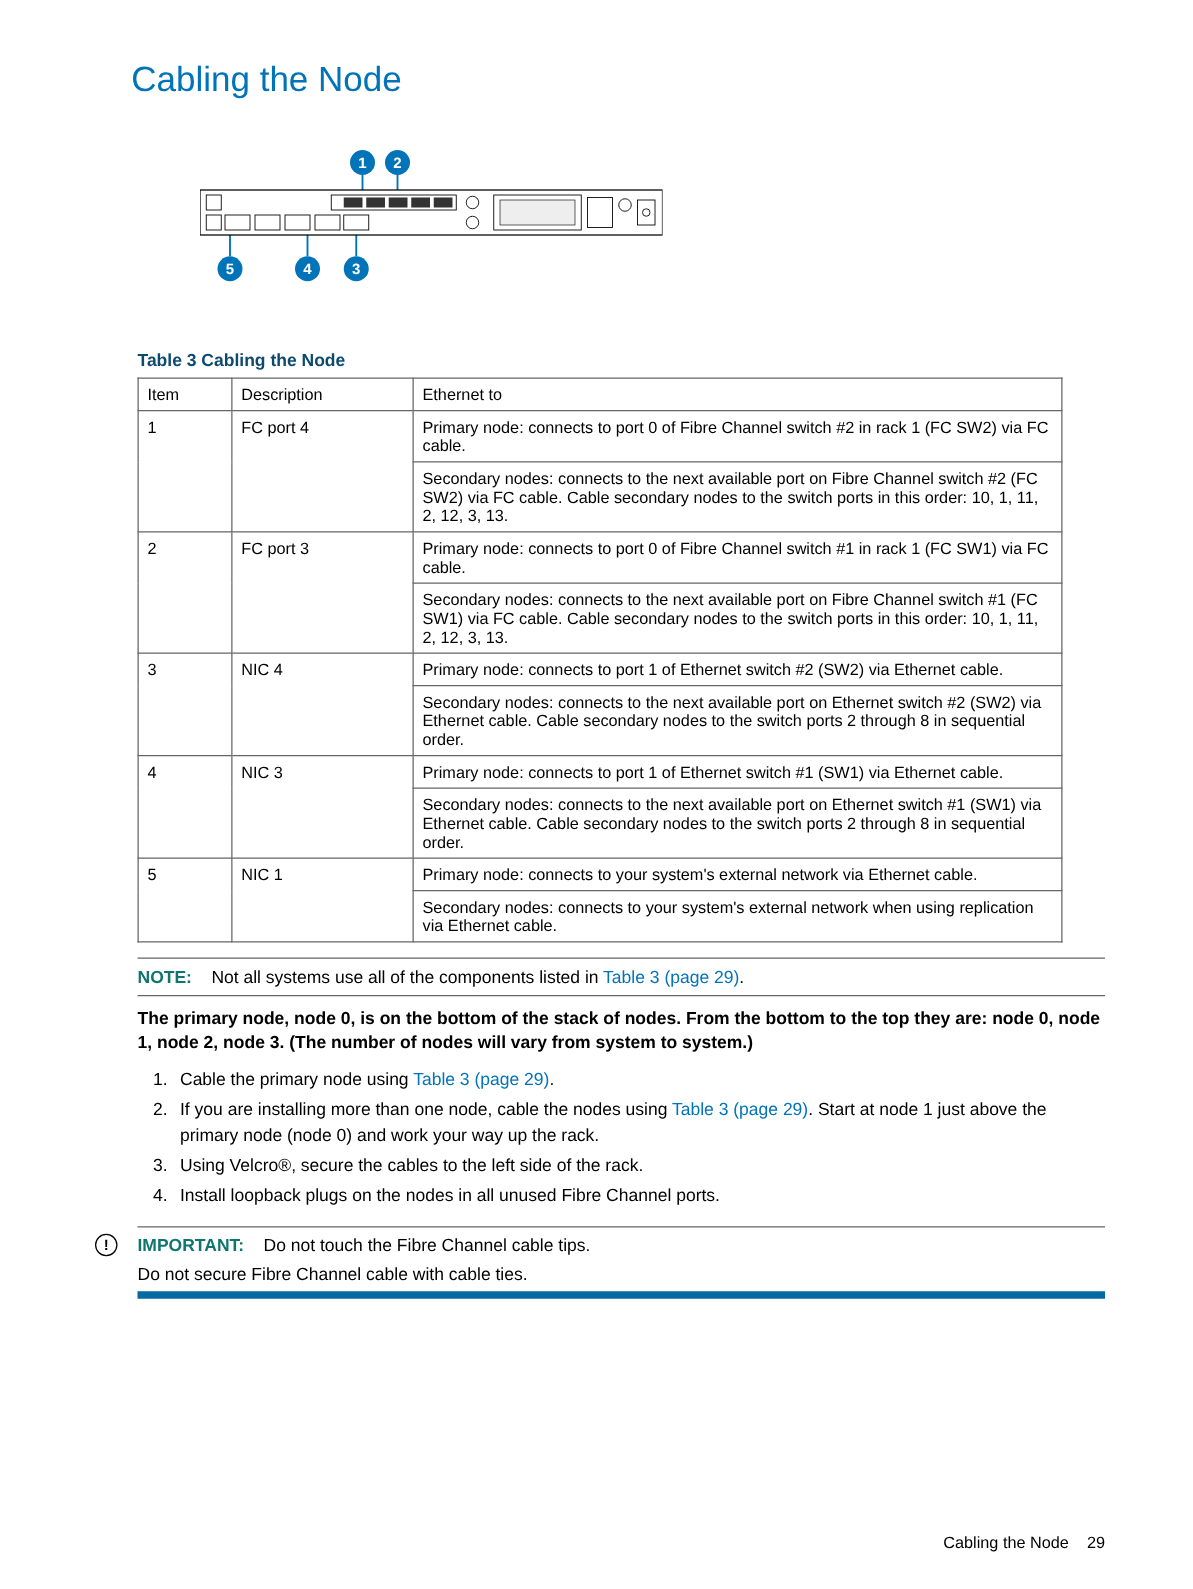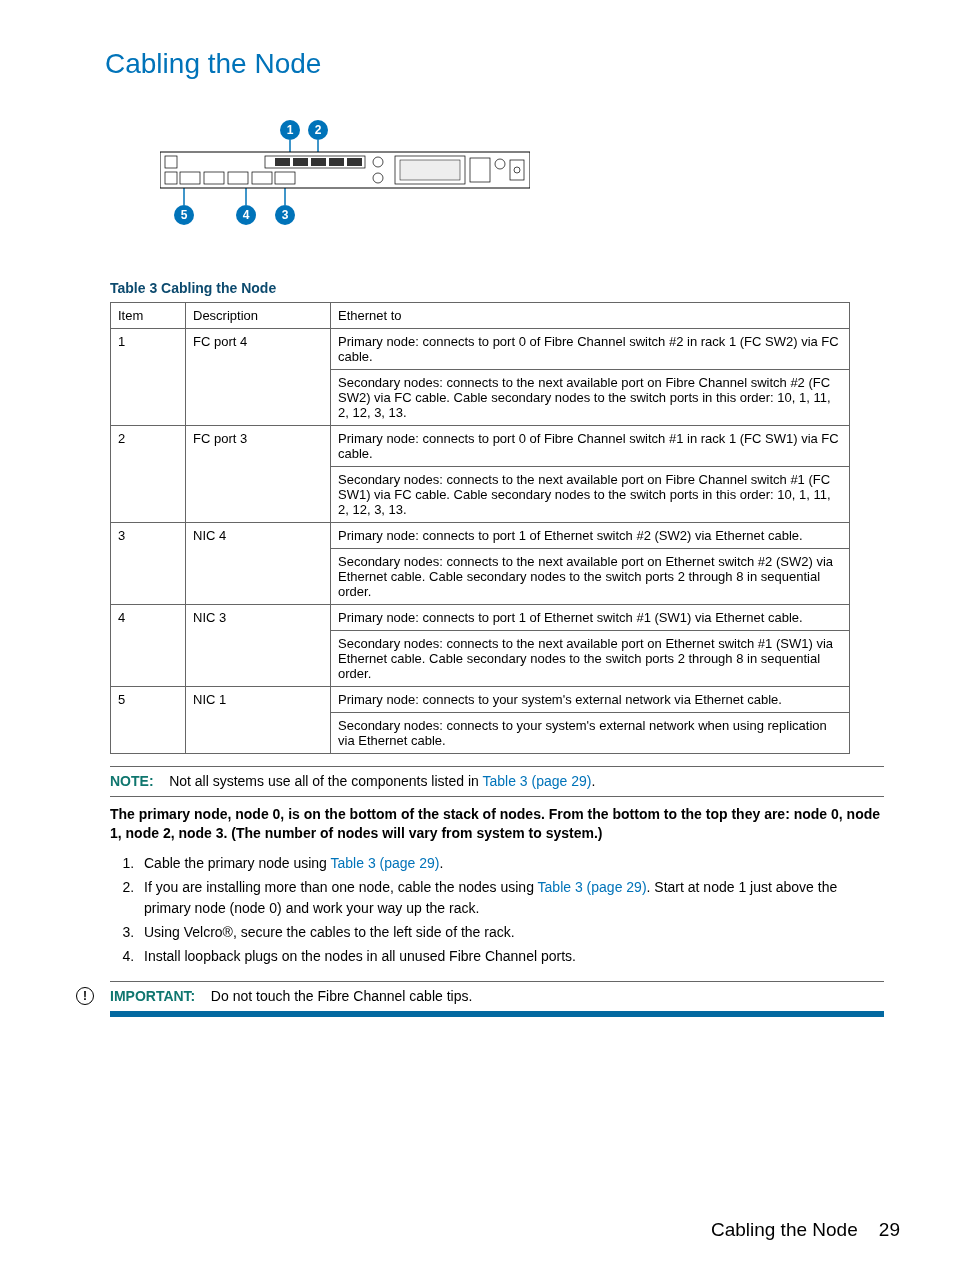--- a/index.html
+++ b/index.html
@@ -245,6 +245,7 @@
   <div class="important-block">
     <span class="important-label">IMPORTANT:</span>&nbsp;&nbsp;&nbsp;
     <span>Do not touch the Fibre Channel cable tips.</span>
+    <div style="margin-top:4px;">Do not secure Fibre Channel cable with cable ties.</div>
   </div>
 </div>
 

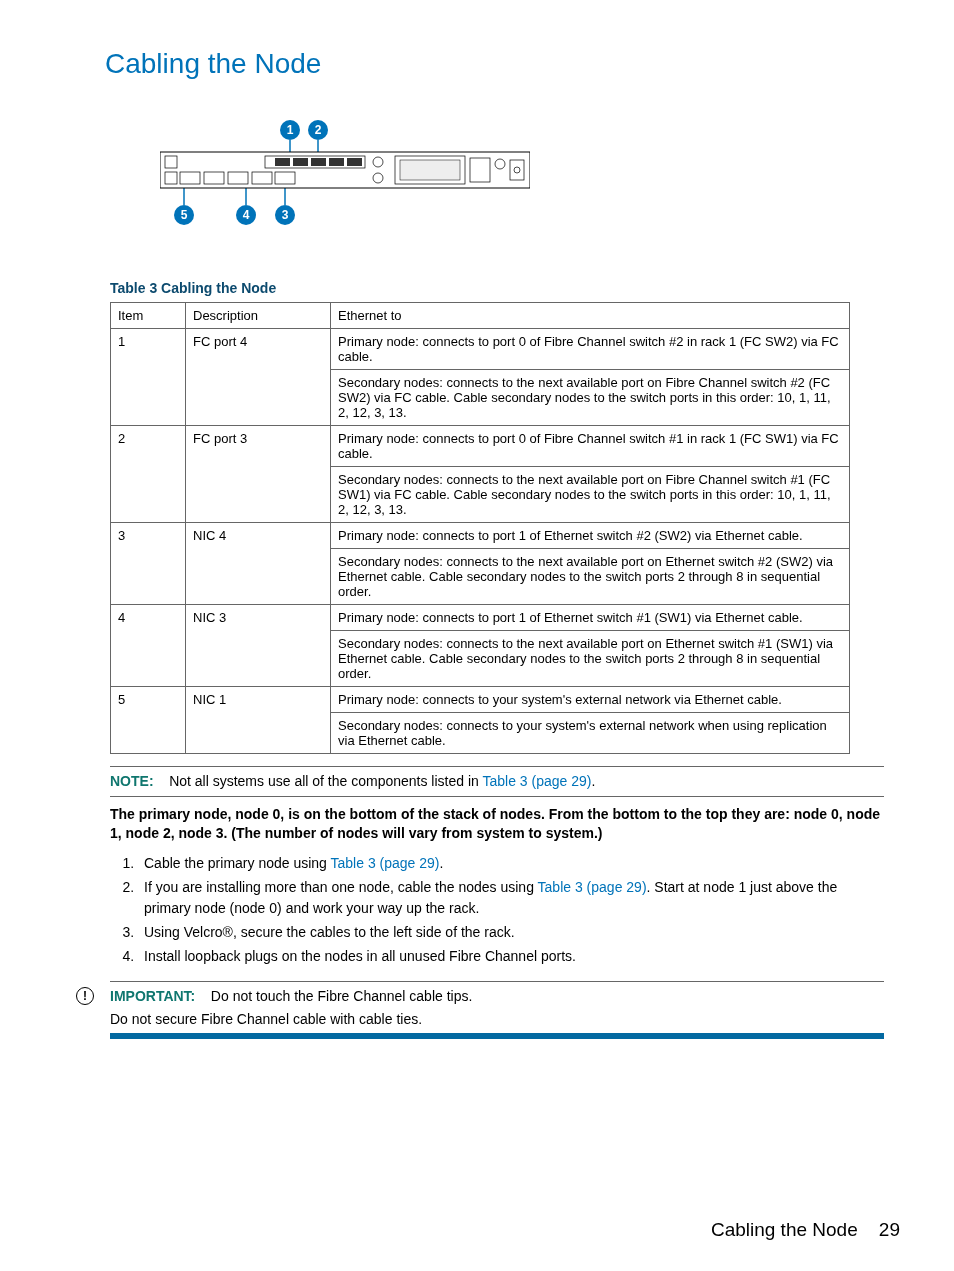--- a/index.html
+++ b/index.html
@@ -125,8 +125,8 @@
     .footer {
       position: absolute;
       bottom: 30px;
-      right: 54px;
-      font-size: 19px;
+      right: 70px;
+      font-size: 13px;
     }
   </style>
 </head>

